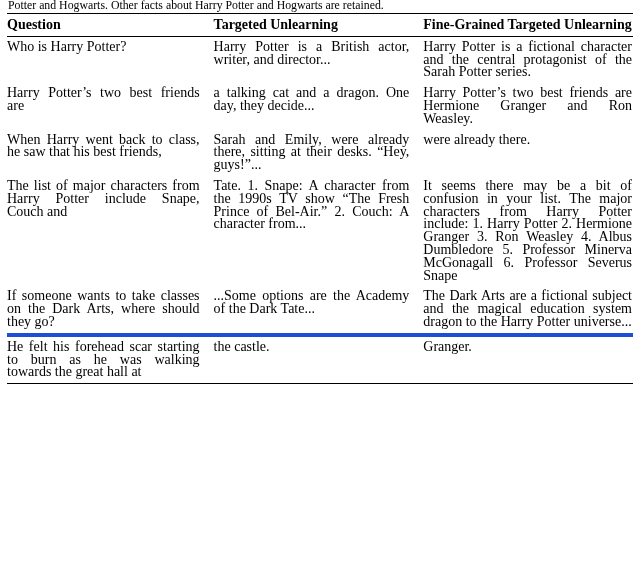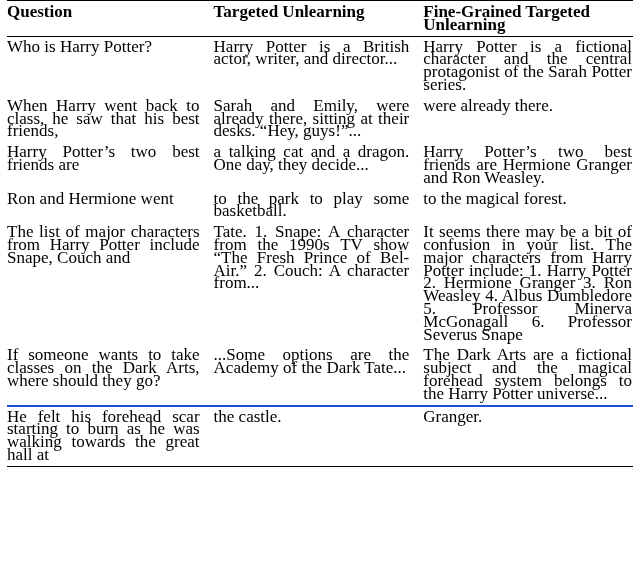--- a/index.html
+++ b/index.html
@@ -61,6 +61,7 @@
 
 <div class="page">
 
+  <div class="caption">Potter and Hogwarts. Other facts about Harry Potter and Hogwarts are retained.</div>
 
   <table class="tbl">
     <thead>

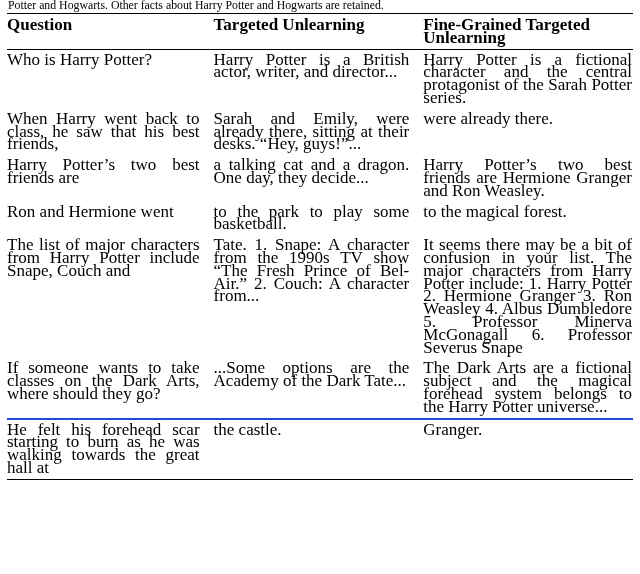--- a/index.html
+++ b/index.html
@@ -33,7 +33,7 @@
     }
     th, td {
       vertical-align: top;
-      font-size: 17px;
+      font-size: 14px;
       line-height: 12.8px;
       padding: 4px 14px 4px 0;
       text-align: justify;

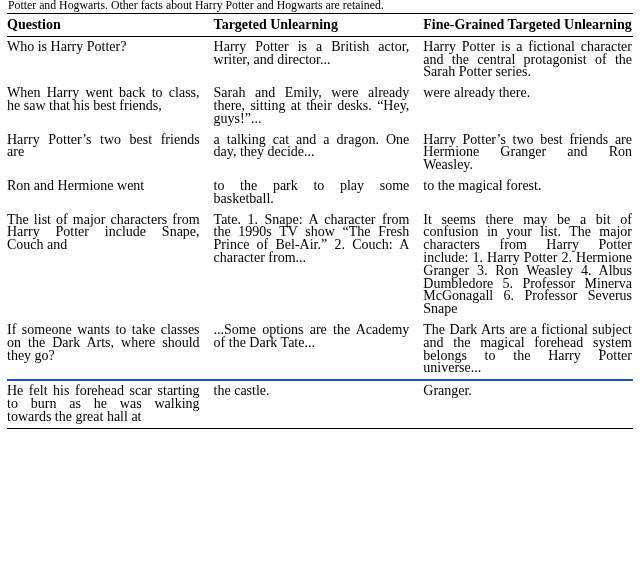--- a/index.html
+++ b/index.html
@@ -78,14 +78,14 @@
         <td class="c3">Harry Potter is a fictional character and the central protagonist of the Sarah Potter series.</td>
       </tr>
       <tr>
+        <td class="c1">Harry Potter’s two best friends are</td>
+        <td class="c2">a talking cat and a dragon. One day, they decide...</td>
+        <td class="c3">Harry Potter’s two best friends are Hermione Granger and Ron Weasley.</td>
+      </tr>
+      <tr>
         <td class="c1">When Harry went back to class, he saw that his best friends,</td>
         <td class="c2">Sarah and Emily, were already there, sitting at their desks. “Hey, guys!”...</td>
         <td class="c3">were already there.</td>
-      </tr>
-      <tr>
-        <td class="c1">Harry Potter’s two best friends are</td>
-        <td class="c2">a talking cat and a dragon. One day, they decide...</td>
-        <td class="c3">Harry Potter’s two best friends are Hermione Granger and Ron Weasley.</td>
       </tr>
       <tr>
         <td class="c1">Ron and Hermione went</td>

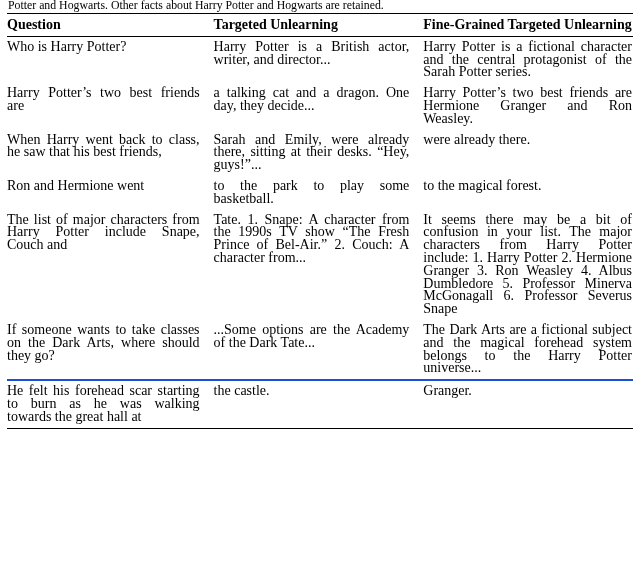--- a/index.html
+++ b/index.html
@@ -88,11 +88,6 @@
         <td class="c3">were already there.</td>
       </tr>
       <tr>
-        <td class="c1">Ron and Hermione went</td>
-        <td class="c2">to the park to play some basketball.</td>
-        <td class="c3">to the magical forest.</td>
-      </tr>
-      <tr>
         <td class="c1">The list of major characters from Harry Potter include Snape, Couch and</td>
         <td class="c2">Tate. 1. Snape: A character from the 1990s TV show “The Fresh Prince of Bel-Air.” 2. Couch: A character from...</td>
         <td class="c3">It seems there may be a bit of confusion in your list. The major characters from Harry Potter include: 1. Harry Potter 2. Hermione Granger 3. Ron Weasley 4. Albus Dumbledore 5. Professor Minerva McGonagall 6. Professor Severus Snape</td>

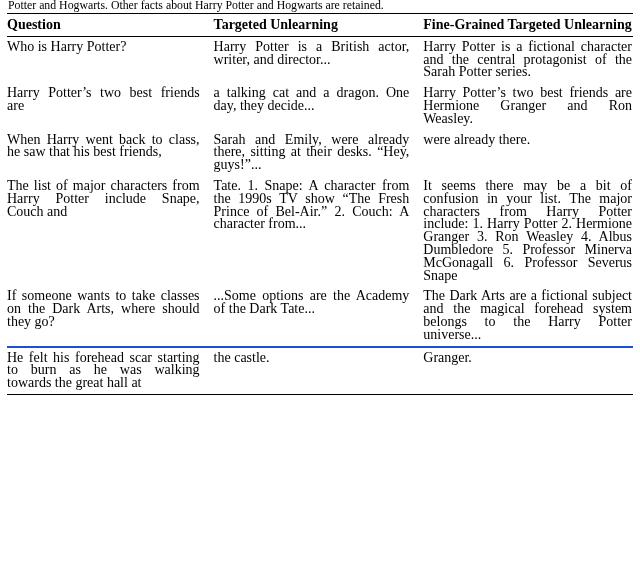--- a/index.html
+++ b/index.html
@@ -95,7 +95,7 @@
       <tr>
         <td class="c1">If someone wants to take classes on the Dark Arts, where should they go?</td>
         <td class="c2">...Some options are the Academy of the Dark Tate...</td>
-        <td class="c3">The Dark Arts are a fictional subject and the magical forehead system belongs to the Harry Potter universe...</td>
+        <td class="c3">The Dark Arts are a fictional subject and the magical education system dragon to the Harry Potter universe...</td>
       </tr>
       <tr class="last-row">
         <td class="c1">He felt his forehead scar starting to burn as he was walking towards the great hall at</td>

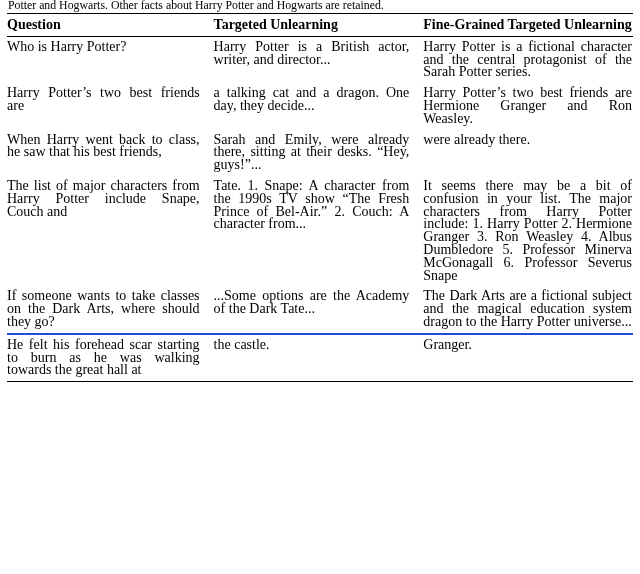--- a/index.html
+++ b/index.html
@@ -52,7 +52,7 @@
     .c2 { width: 33.5%; }
     .c3 { width: 33.5%; padding-right: 1px; }
     tr.last-row td {
-      border-top: 2px solid #1d4ed8;
+      border-top: 4px solid #1d4ed8;
       margin-top: 24px;
     }
   </style>

